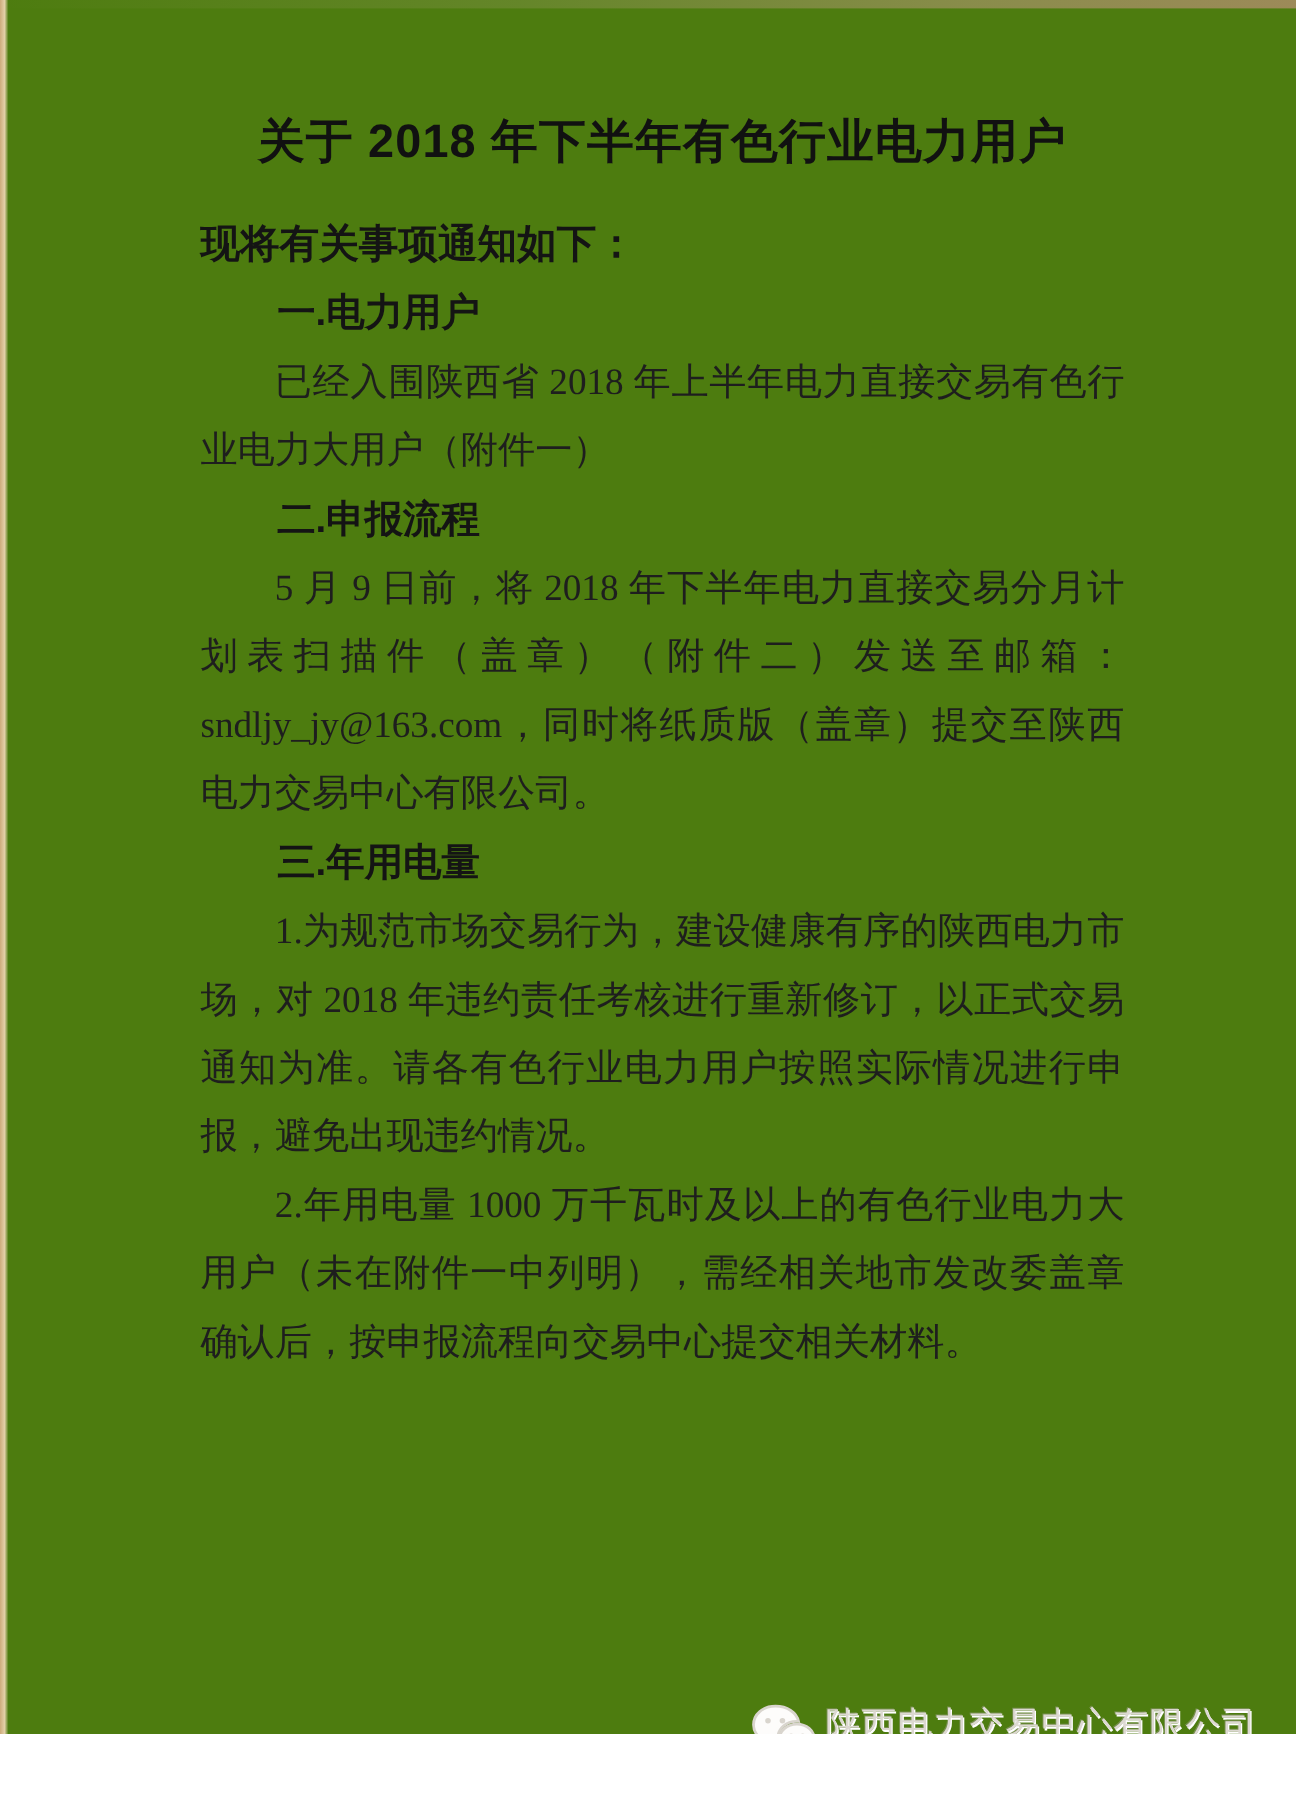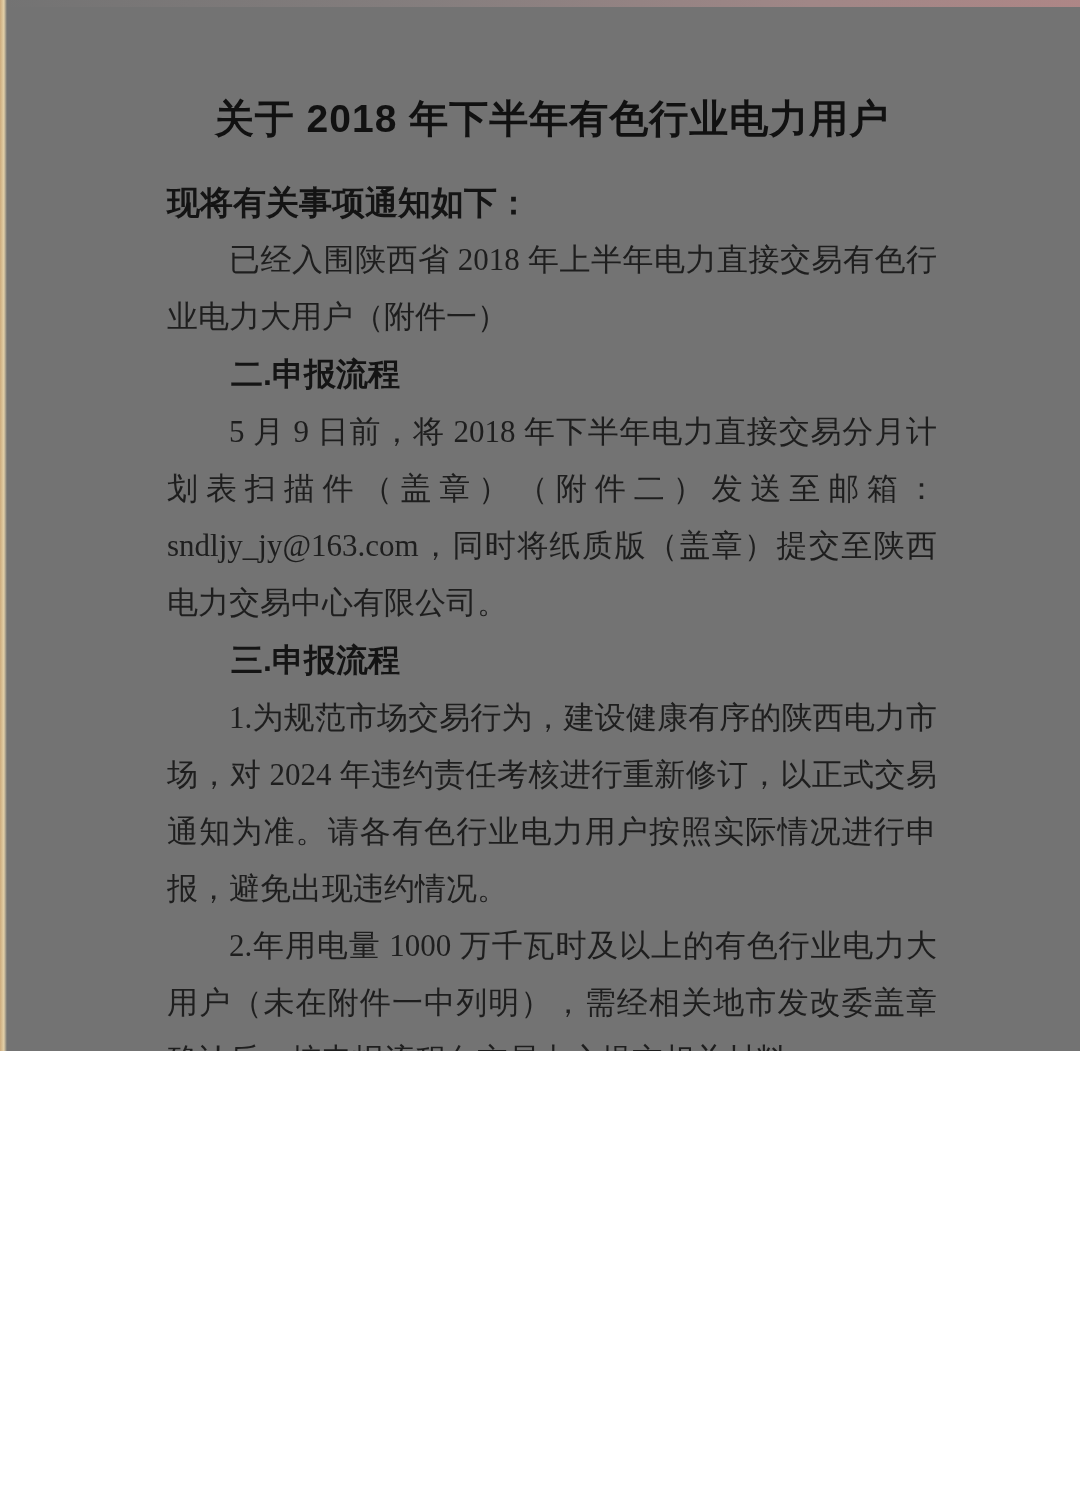--- a/index.html
+++ b/index.html
@@ -5,8 +5,8 @@
   html,body { margin:0; padding:0; background:#ffffff; }
   .page {
     position:relative;
-    width:1080px; height:1051px;
-    background:#737373;
+    width:1080px; height:1445px;
+    background:#4d7c0f;
     overflow:hidden;
     font-family:"Liberation Serif","DejaVu Serif",serif;
     color:#1e1e1e;

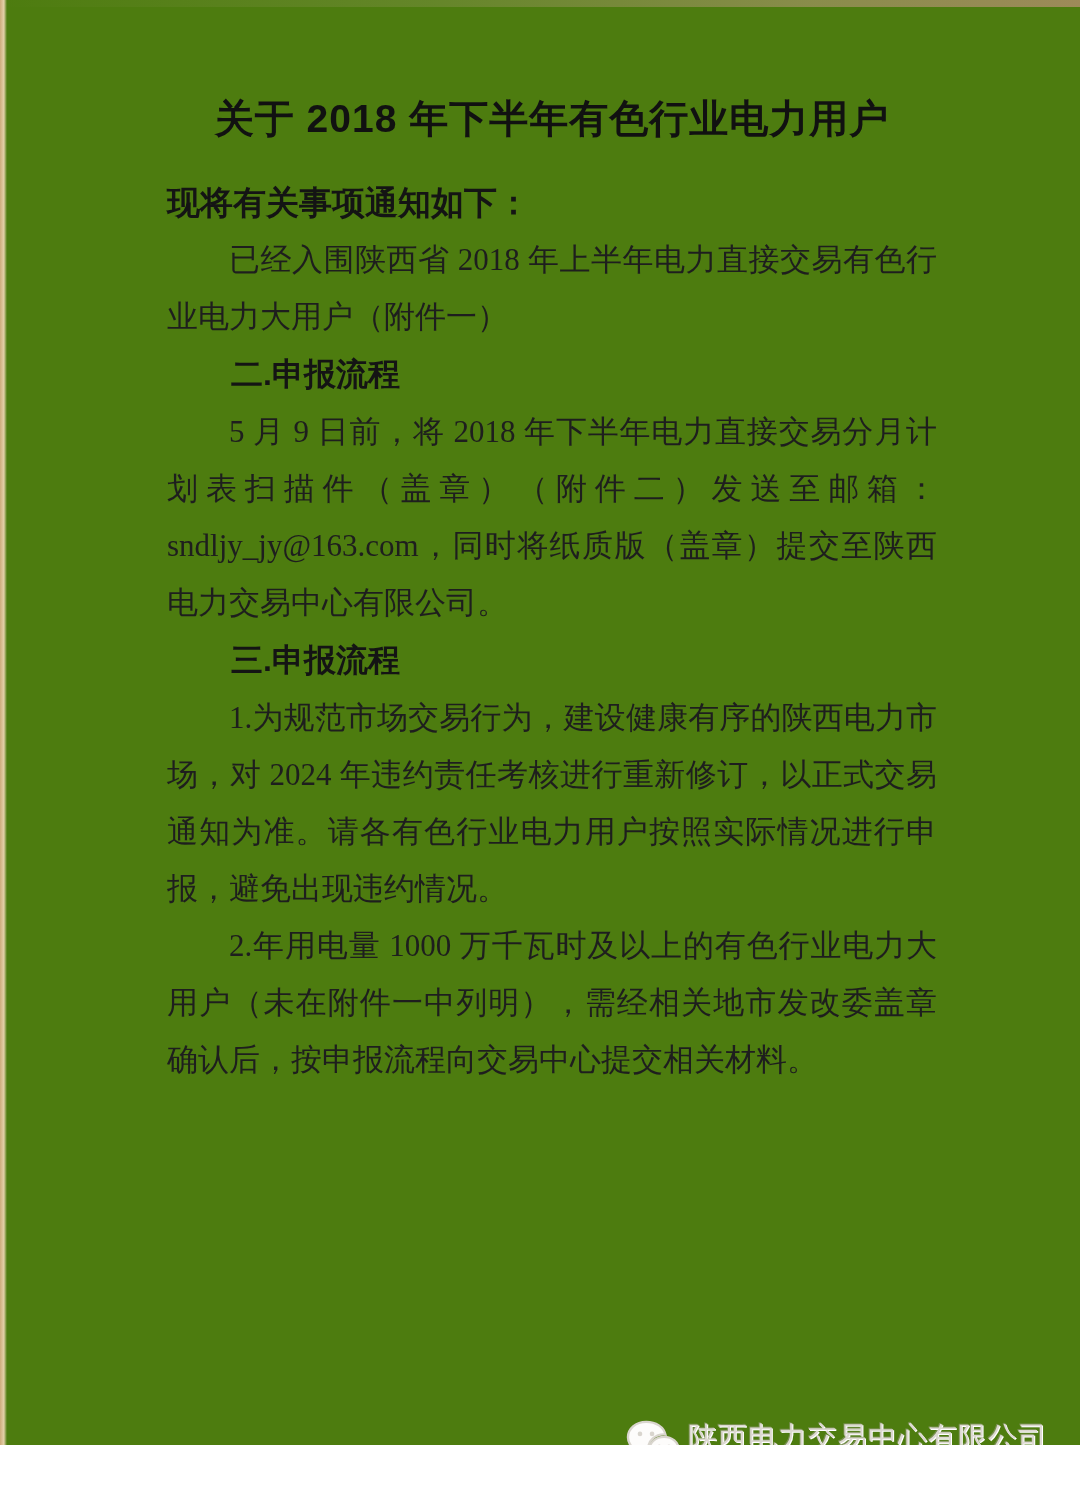--- a/index.html
+++ b/index.html
@@ -85,6 +85,7 @@
     <p class="salutation">现将有关事项通知如下：</p>
 
 
+    <h2 class="section-heading">一.电力用户</h2>
     <p class="para">已经入围陕西省 2018 年上半年电力直接交易有色行业电力大用户（附件一）</p>
 
     <h2 class="section-heading">二.申报流程</h2>

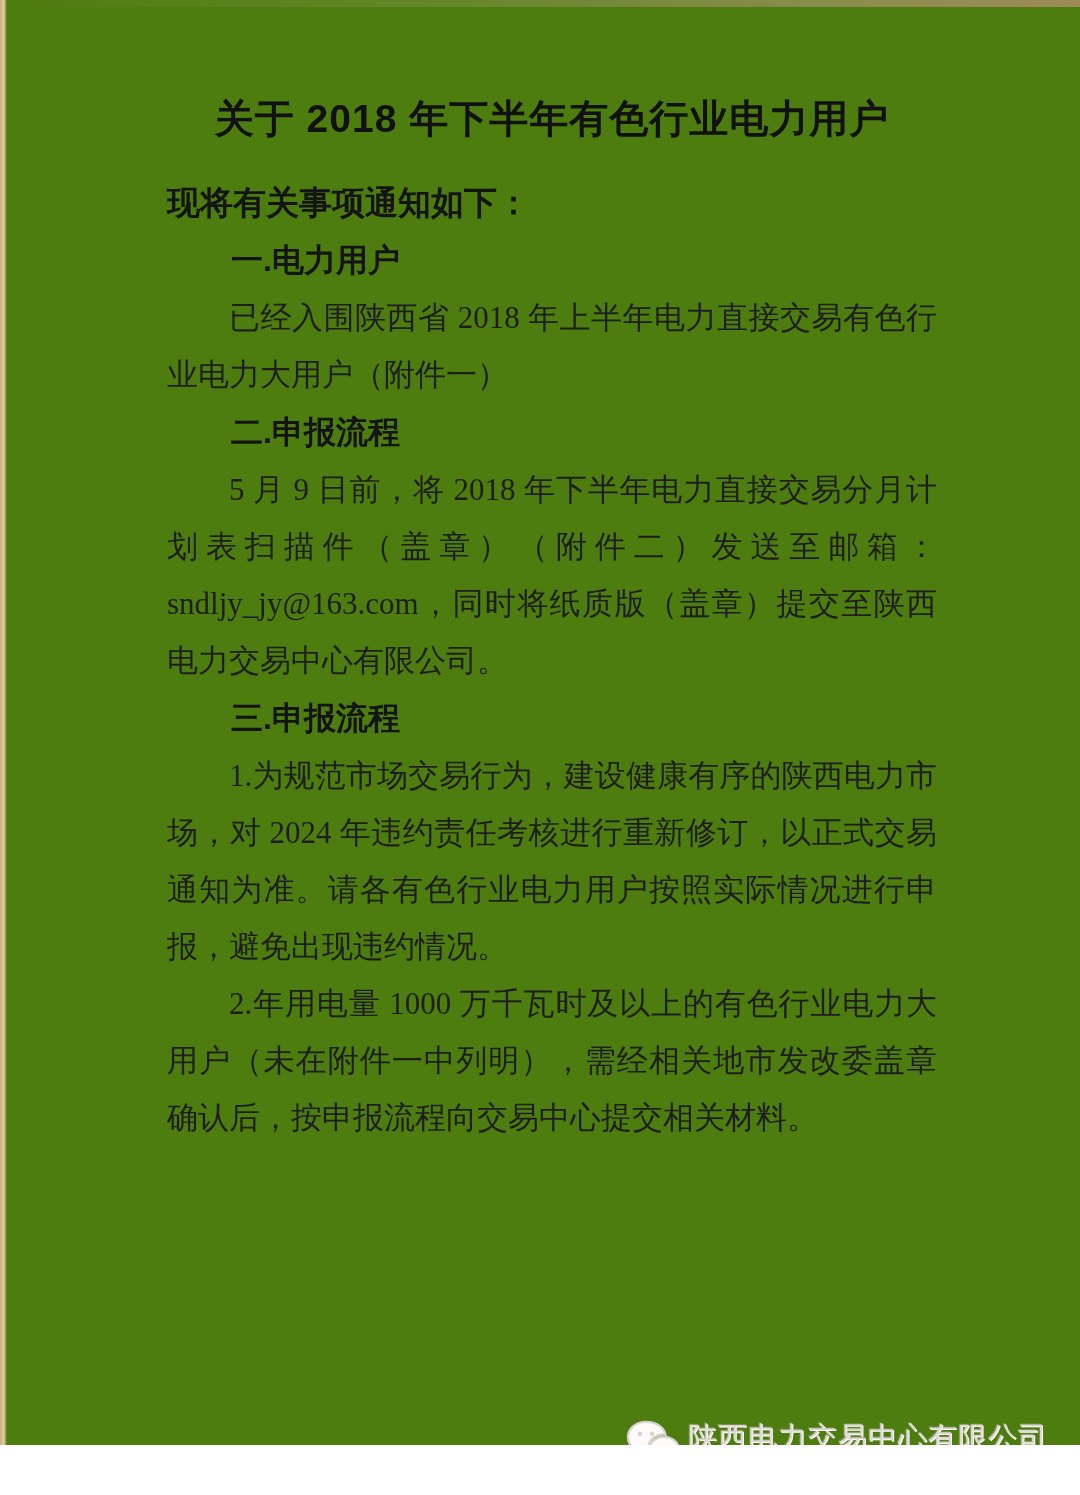--- a/index.html
+++ b/index.html
@@ -91,7 +91,7 @@
     <h2 class="section-heading">二.申报流程</h2>
     <p class="para">5 月 9 日前，将 2018 年下半年电力直接交易分月计划表扫描件（盖章）（附件二）发送至邮箱：sndljy_jy@163.com，同时将纸质版（盖章）提交至陕西电力交易中心有限公司。</p>
 
-    <h2 class="section-heading">三.申报流程</h2>
+    <h2 class="section-heading">三.年用电量</h2>
     <p class="para">1.为规范市场交易行为，建设健康有序的陕西电力市场，对 2024 年违约责任考核进行重新修订，以正式交易通知为准。请各有色行业电力用户按照实际情况进行申报，避免出现违约情况。</p>
     <p class="para">2.年用电量 1000 万千瓦时及以上的有色行业电力大用户（未在附件一中列明），需经相关地市发改委盖章确认后，按申报流程向交易中心提交相关材料。</p>
 

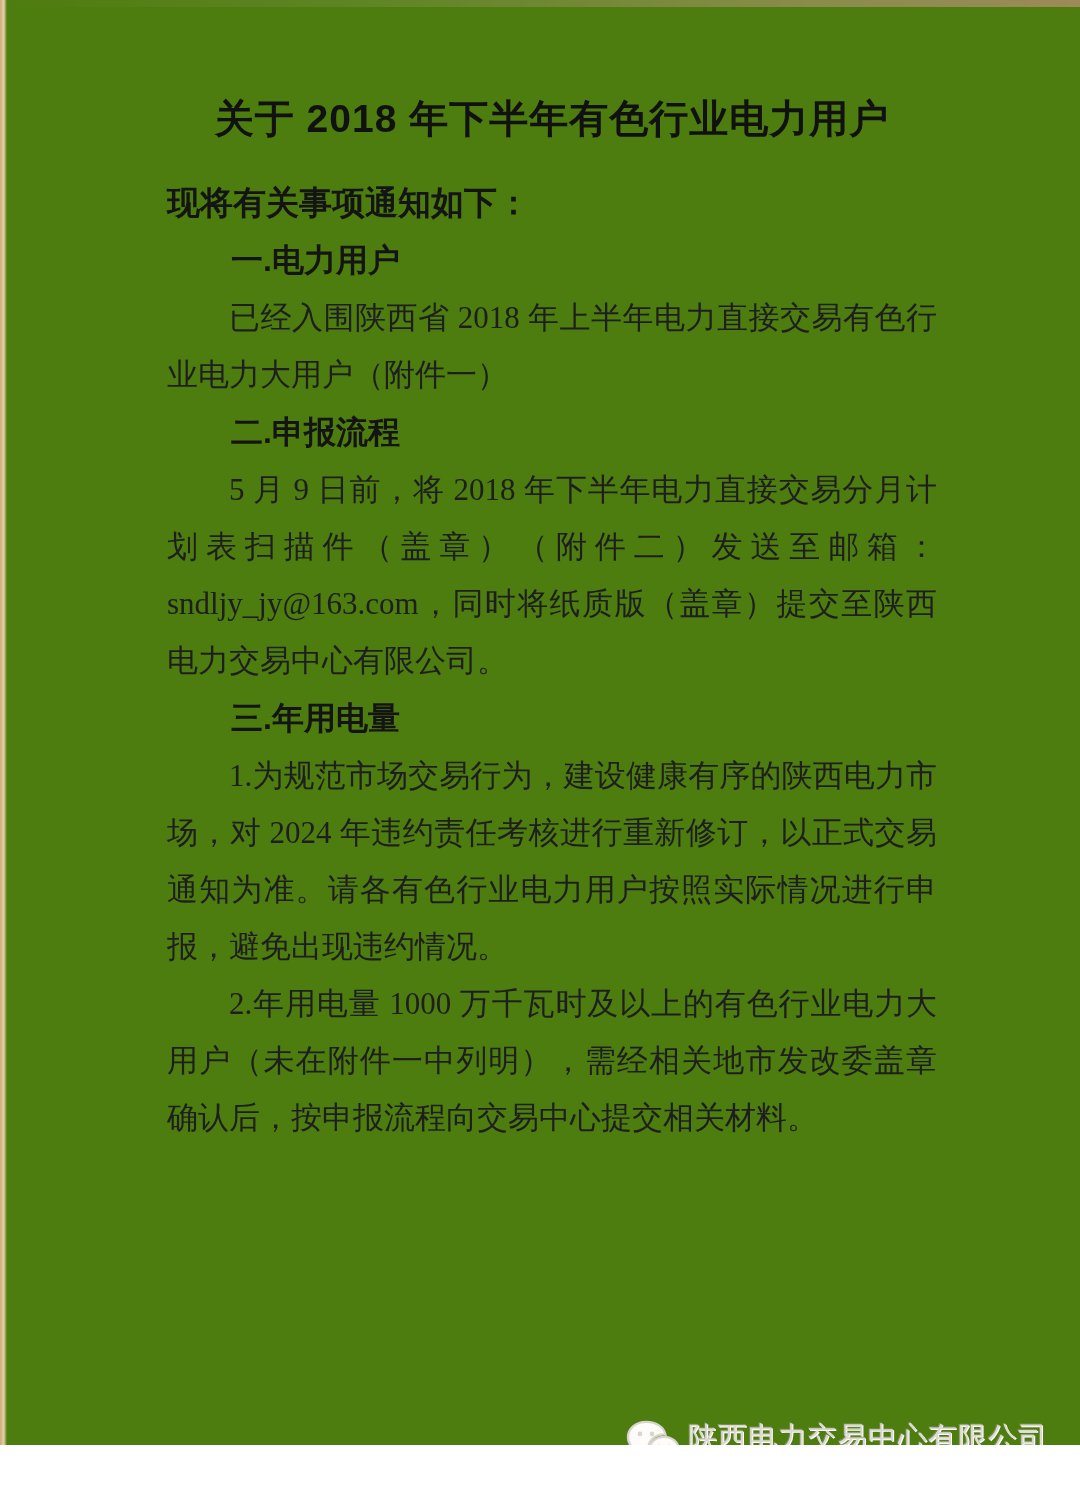--- a/index.html
+++ b/index.html
@@ -92,7 +92,7 @@
     <p class="para">5 月 9 日前，将 2018 年下半年电力直接交易分月计划表扫描件（盖章）（附件二）发送至邮箱：sndljy_jy@163.com，同时将纸质版（盖章）提交至陕西电力交易中心有限公司。</p>
 
     <h2 class="section-heading">三.年用电量</h2>
-    <p class="para">1.为规范市场交易行为，建设健康有序的陕西电力市场，对 2024 年违约责任考核进行重新修订，以正式交易通知为准。请各有色行业电力用户按照实际情况进行申报，避免出现违约情况。</p>
+    <p class="para">1.为规范市场交易行为，建设健康有序的陕西电力市场，对 2018 年违约责任考核进行重新修订，以正式交易通知为准。请各有色行业电力用户按照实际情况进行申报，避免出现违约情况。</p>
     <p class="para">2.年用电量 1000 万千瓦时及以上的有色行业电力大用户（未在附件一中列明），需经相关地市发改委盖章确认后，按申报流程向交易中心提交相关材料。</p>
 
   </div>

